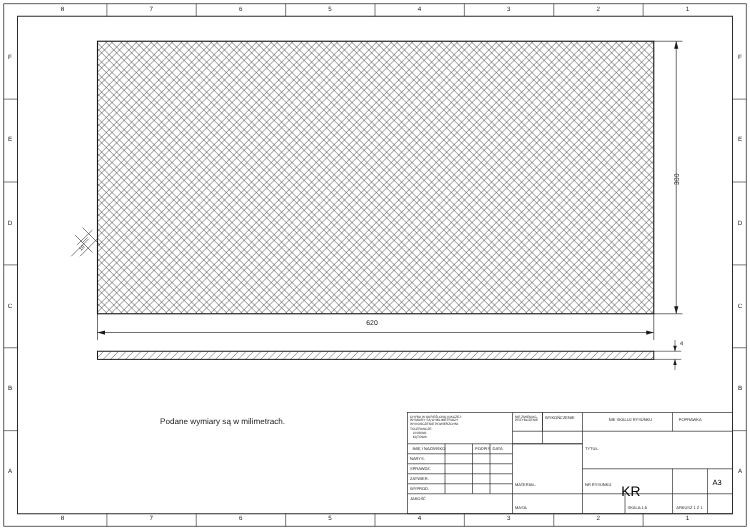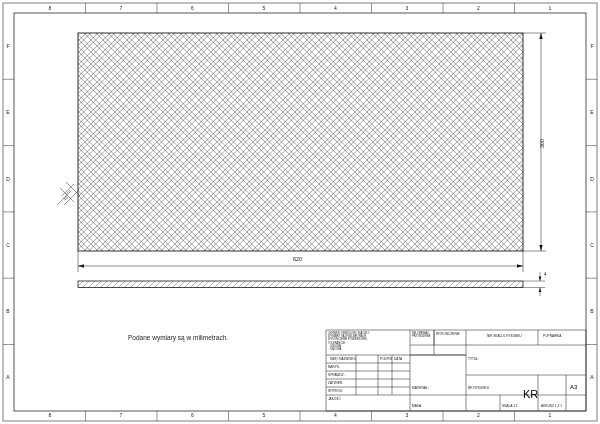--- a/index.html
+++ b/index.html
@@ -496,7 +496,7 @@
   <div class="tb-text" style="left:502px;top:404px;">SKALA:1:5</div>
   <div class="tb-text" style="left:541px;top:404px;">ARKUSZ 1 Z 1</div>
 
-  <div class="tb-title" style="left:523px;top:388px;">KR</div>
+  <div class="tb-title" style="left:497px;top:388px;">KR</div>
   <div class="tb-fmt" style="left:570px;top:384px;">A3</div>
 
 </div>

